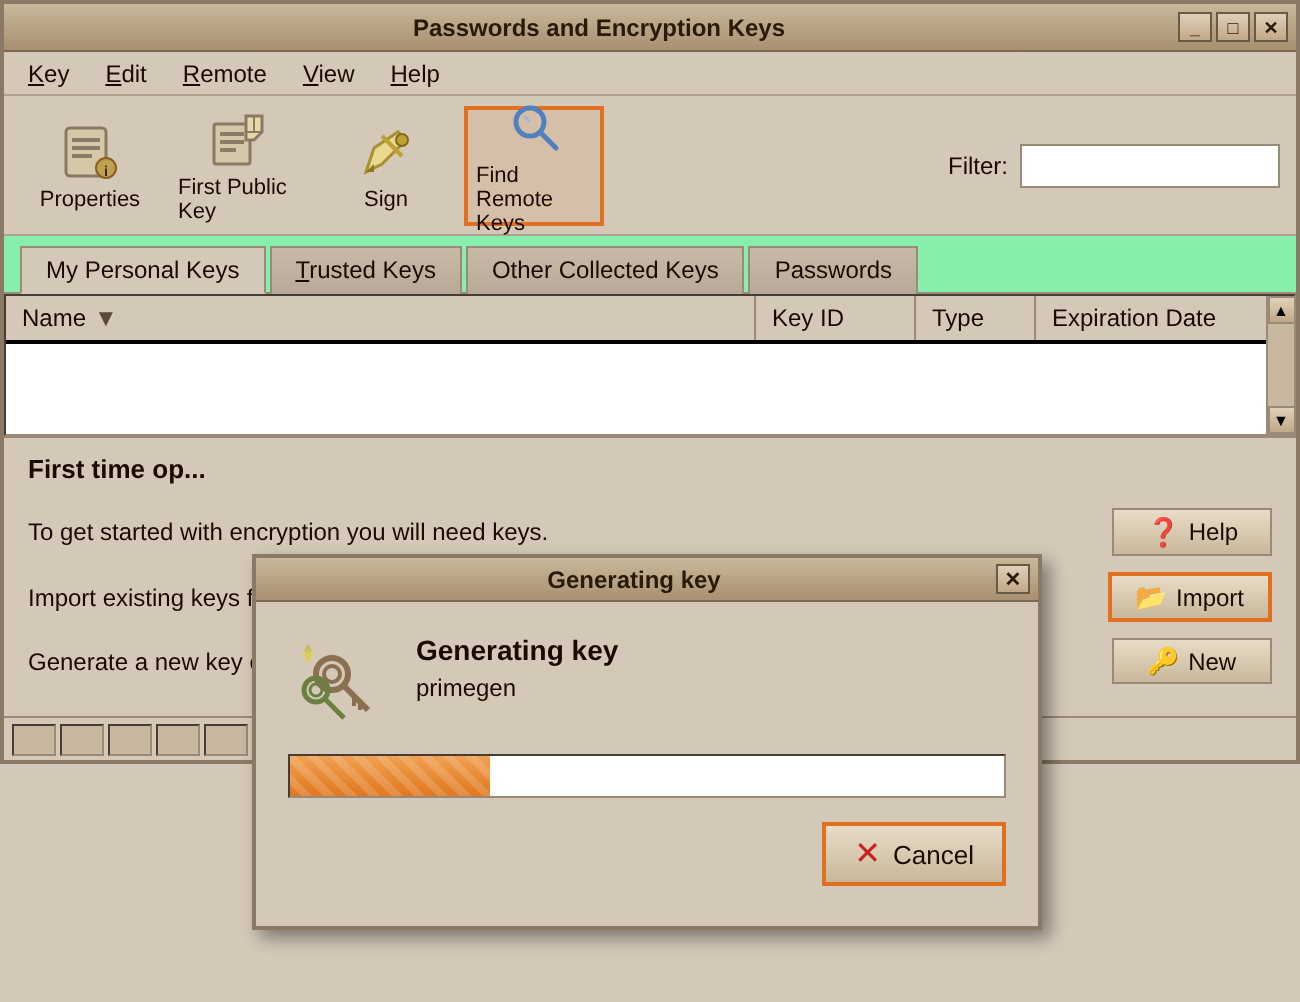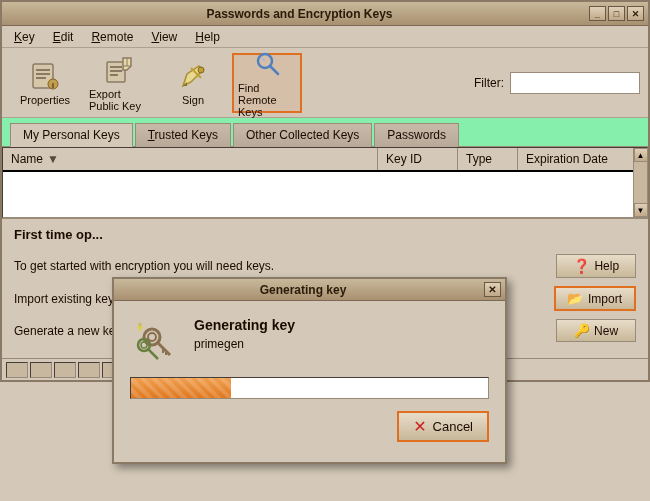--- a/index.html
+++ b/index.html
@@ -515,7 +515,7 @@
           <line x1="20" y1="12" x2="28" y2="12" stroke="#8a7a65" stroke-width="1"></line>
         </svg>
       </div>
-      <span>Export Public Key</span>
+      <span>First Public Key</span>
     </div>
 
     <div class="toolbar-btn">

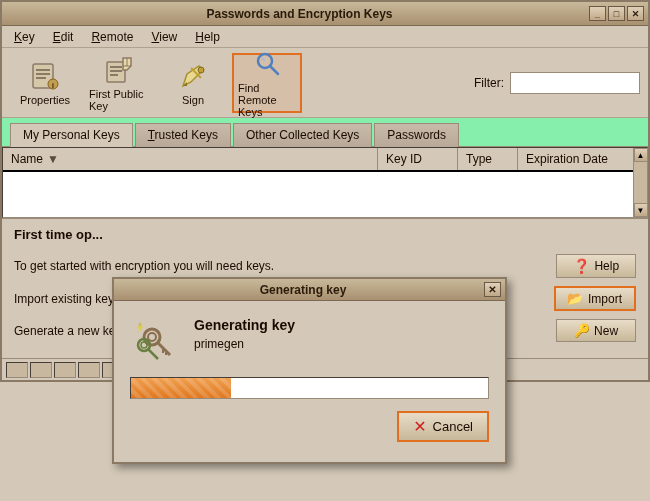--- a/index.html
+++ b/index.html
@@ -331,7 +331,7 @@
     .modal {
       position: absolute;
       top: 130px;
-      left: 110px;
+      left: 124px;
       width: 395px;
       background: #d4c9b8;
       border: 2px solid #8a7a65;

